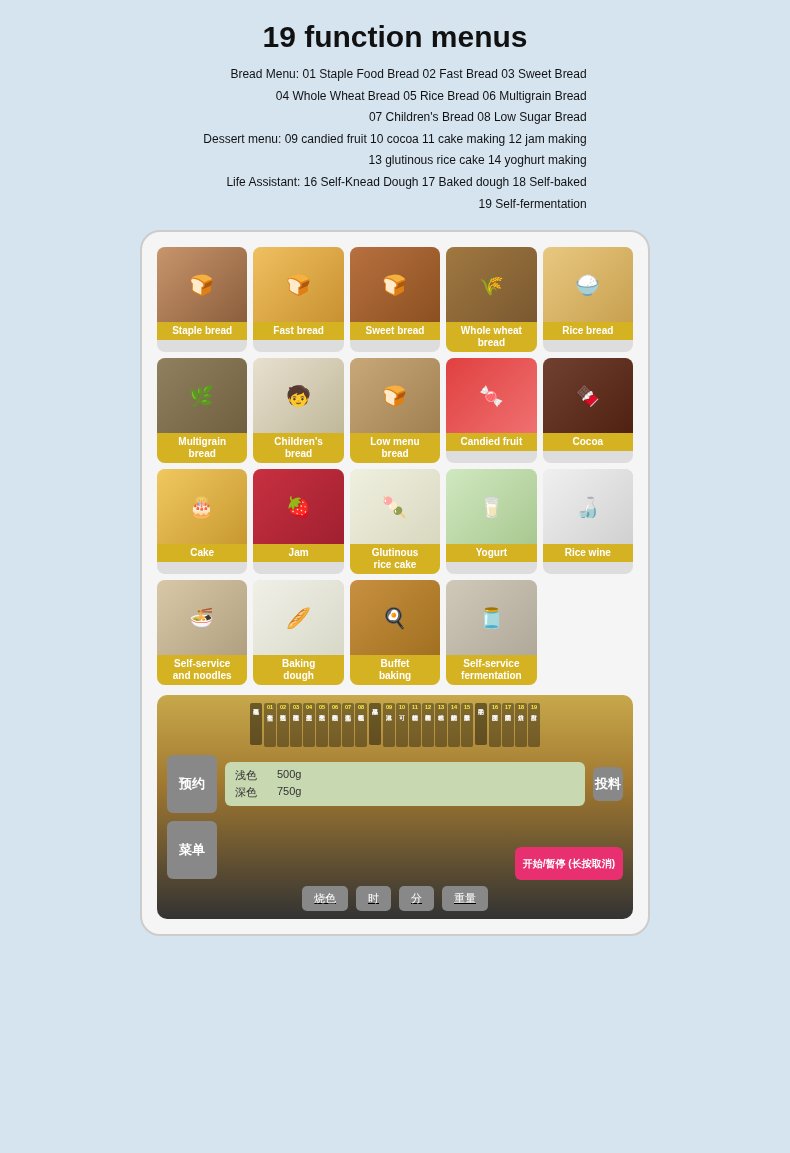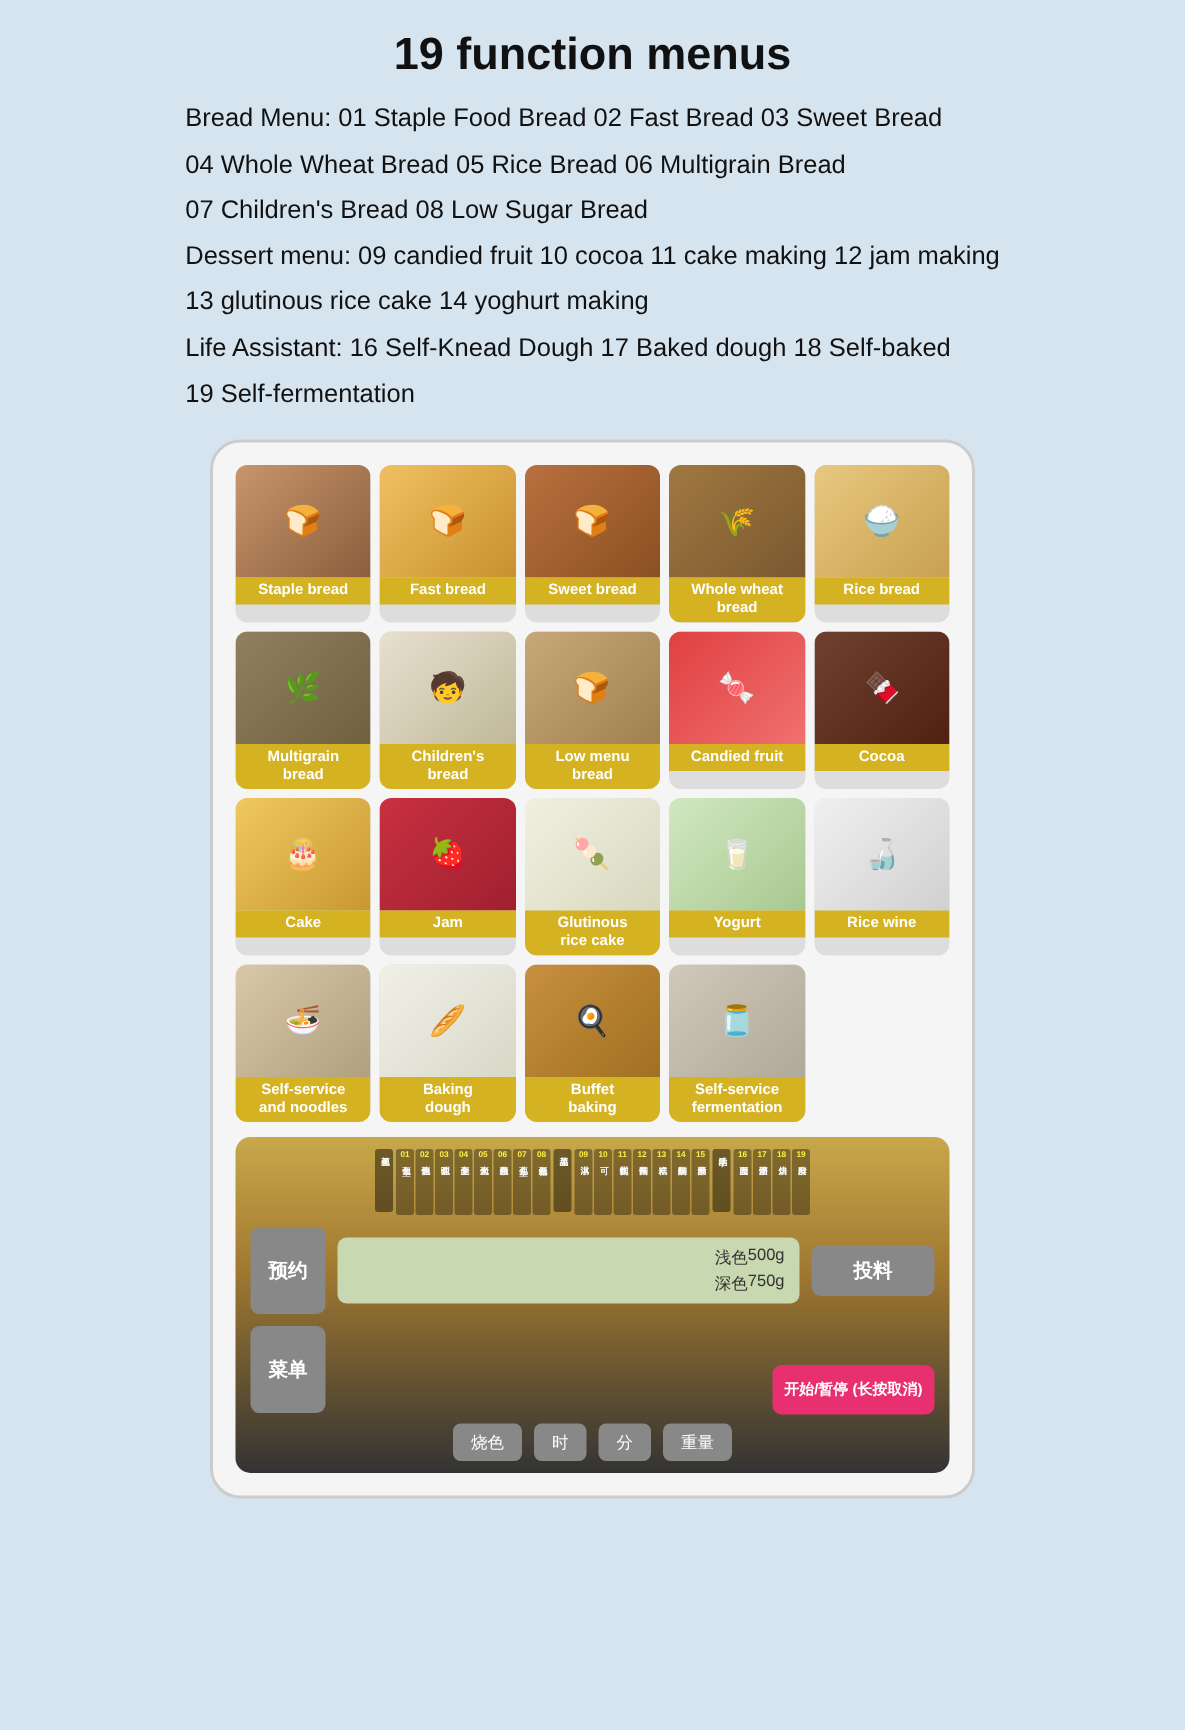--- a/index.html
+++ b/index.html
@@ -21,8 +21,8 @@
       color: #111;
     }
     .menu-text {
-      font-size: 17px;
-      text-align: left;
+      font-size: 12px;
+      text-align: right;
       line-height: 1.8;
       color: #111;
       margin-bottom: 10px;

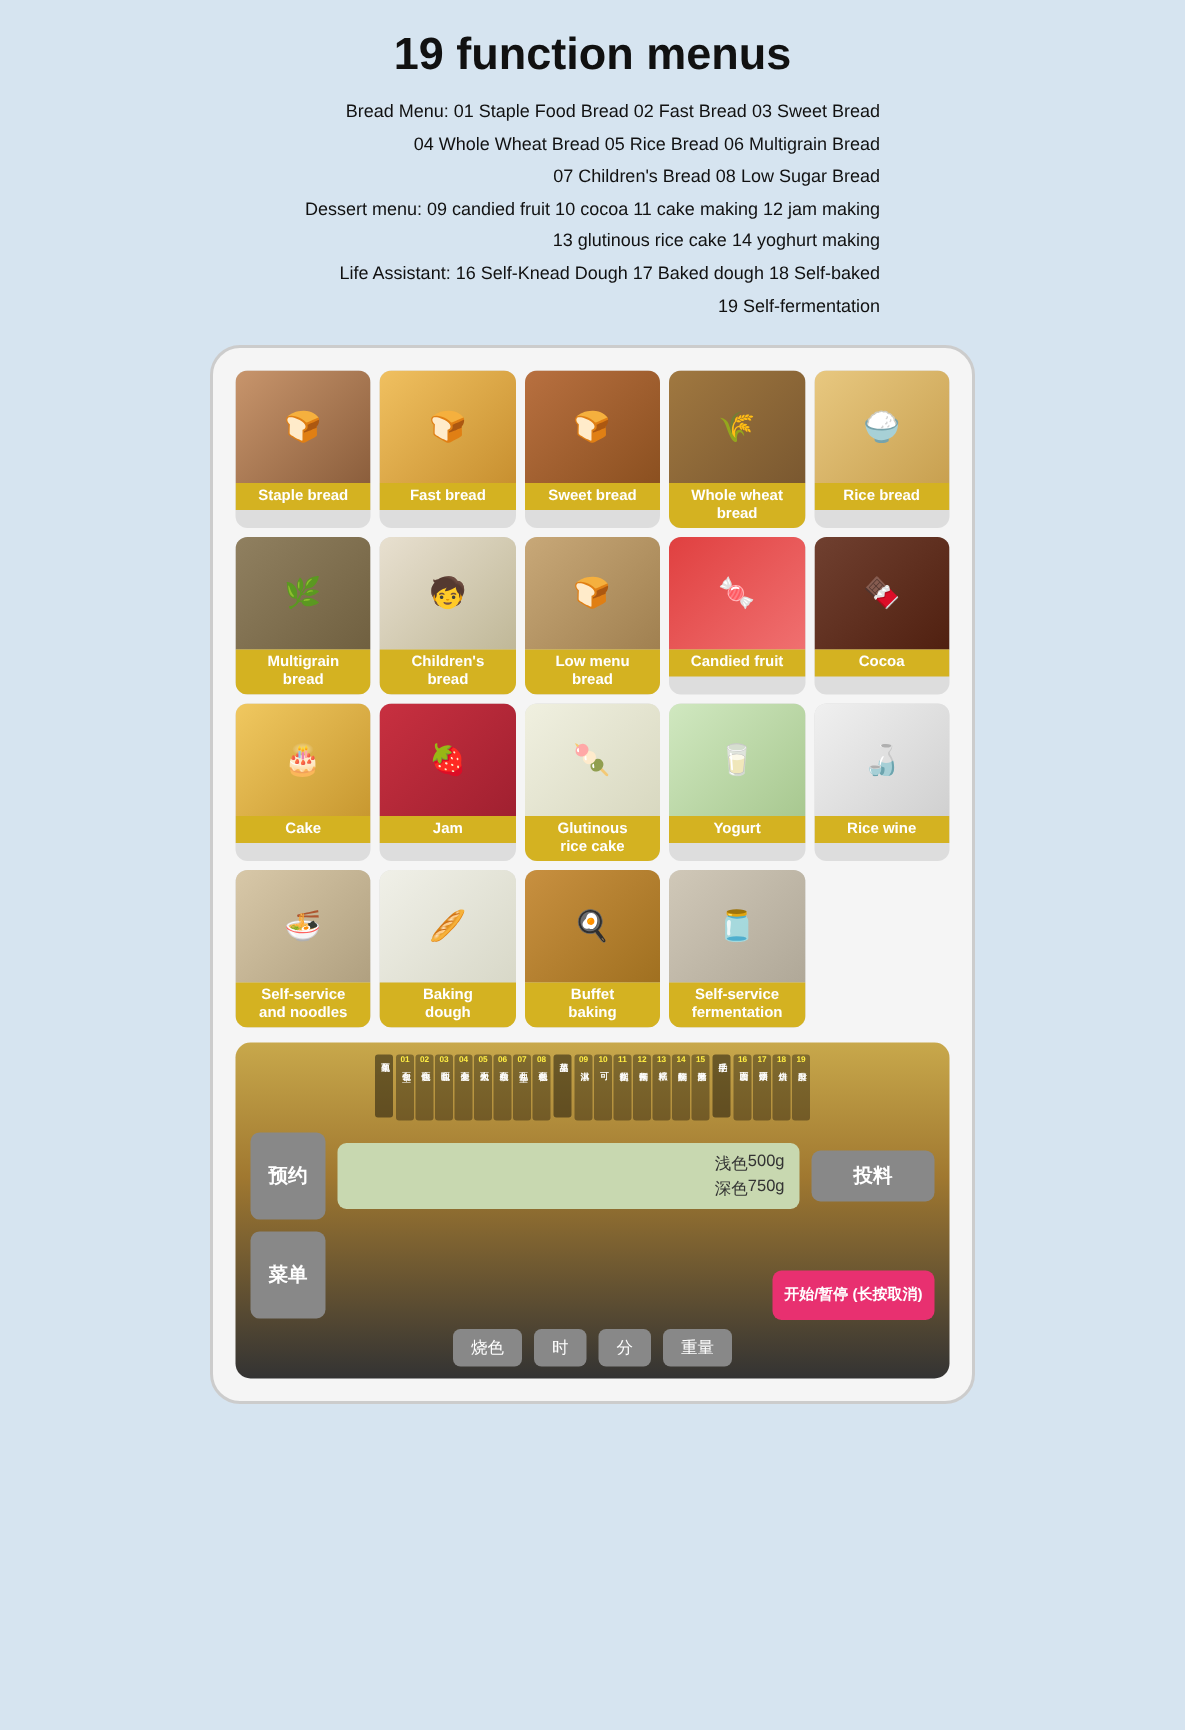--- a/index.html
+++ b/index.html
@@ -117,7 +117,8 @@
     }
     .display-line {
       display: flex;
-      justify-content: flex-end;
+      justify-content: flex-start;
+      gap: 20px;
     }
     .btn-start {
       background: #e83070;

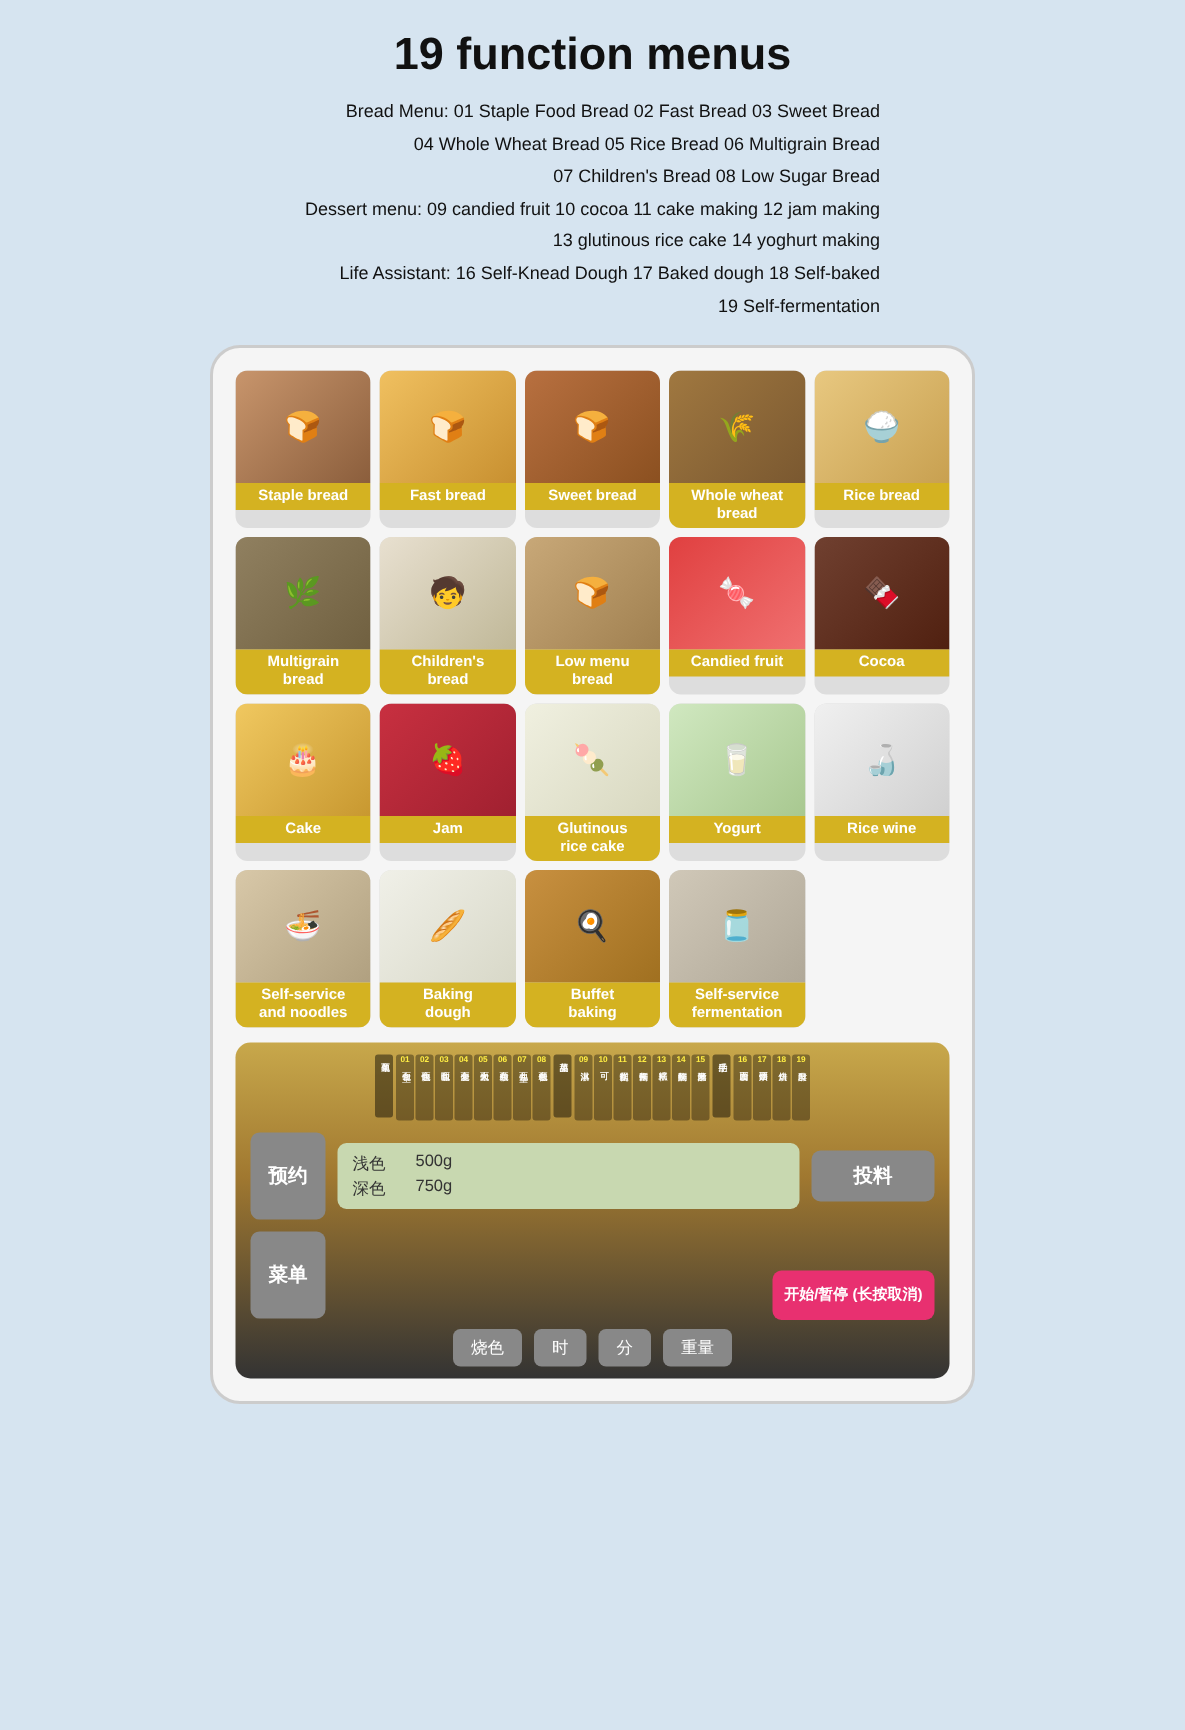--- a/index.html
+++ b/index.html
@@ -98,7 +98,7 @@
       color: #fff;
       border: none;
       border-radius: 6px;
-      padding: 8px 28px;
+      padding: 8px 2px;
       font-size: 13px;
       cursor: pointer;
       font-weight: bold;

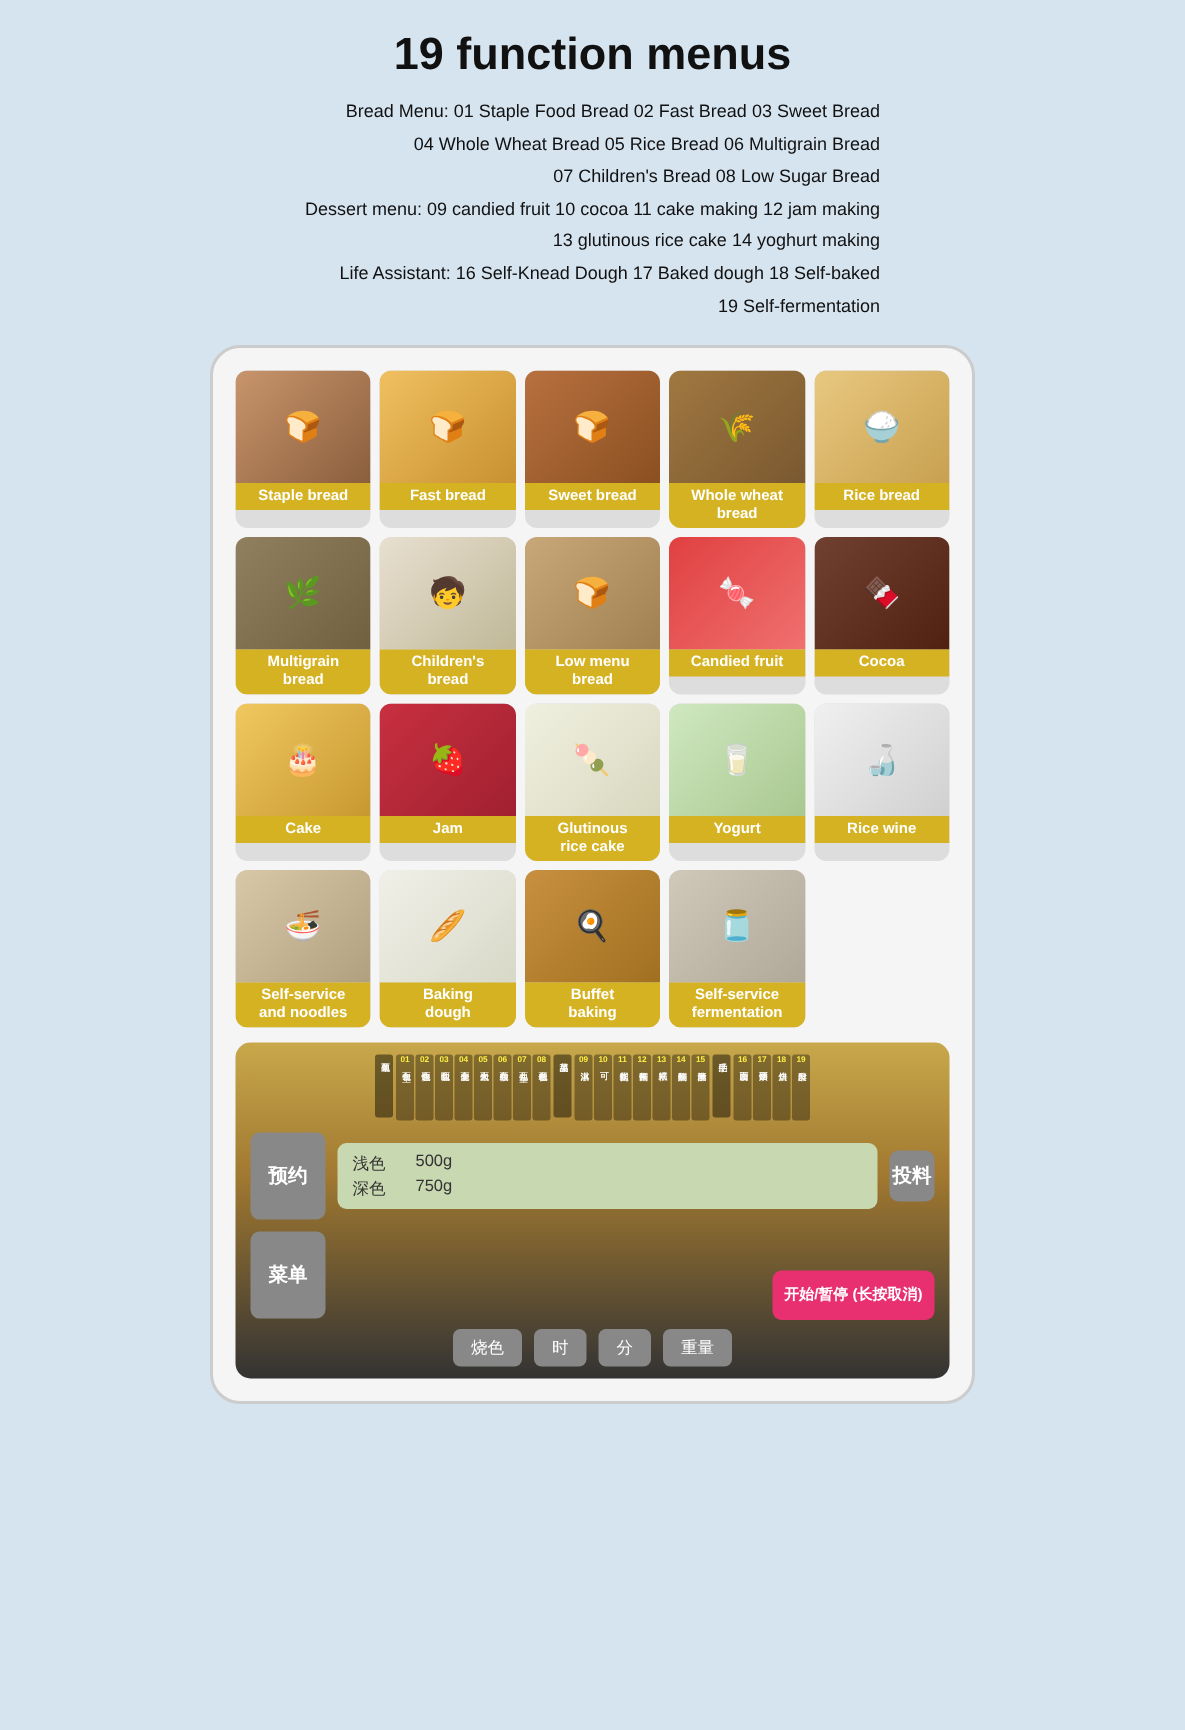--- a/index.html
+++ b/index.html
@@ -137,6 +137,7 @@
       display: flex;
       gap: 8px;
       justify-content: center;
+      text-decoration: underline;
     }
     .bottom-small-btn {
       background: #888;

